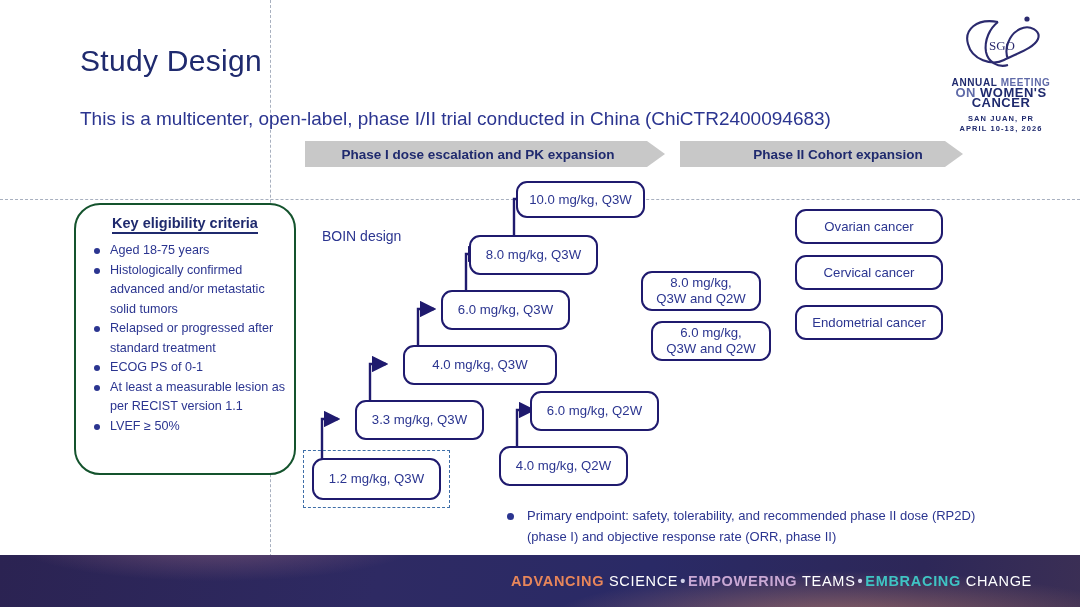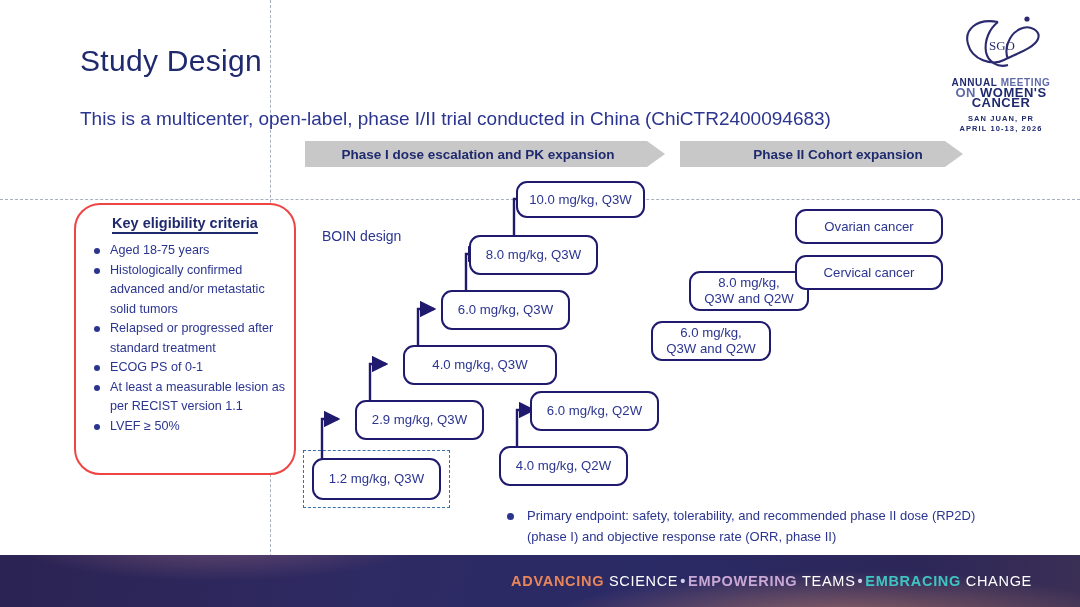--- a/index.html
+++ b/index.html
@@ -124,7 +124,7 @@
     position: absolute;
     left: 74px; top: 203px;
     width: 222px; height: 272px;
-    border: 2px solid #ef4444;
+    border: 2px solid #14532d;
     border-radius: 26px;
     background: #ffffff;
     box-sizing: border-box;

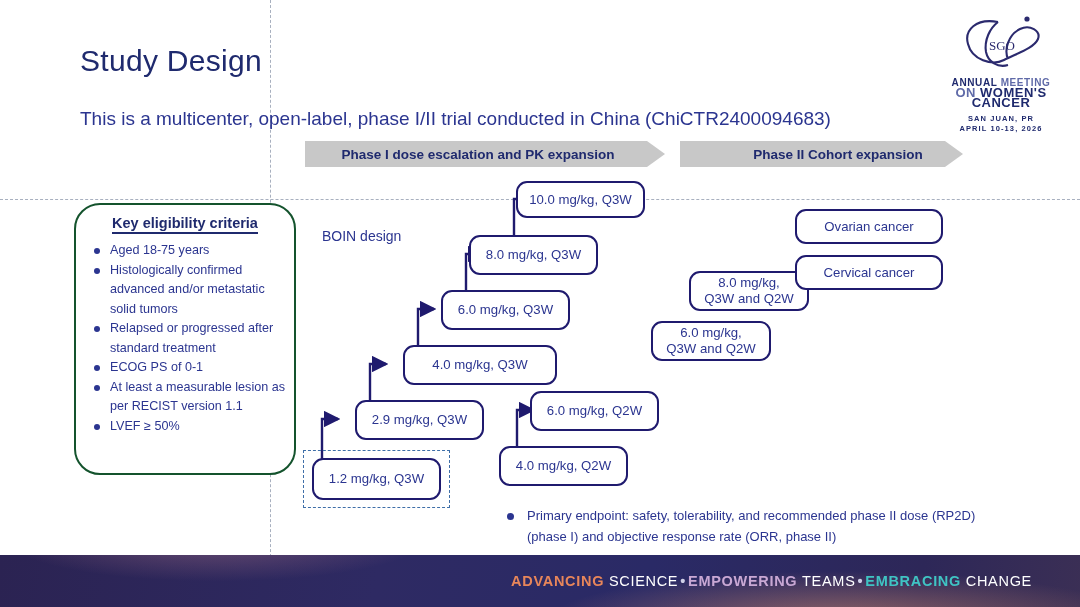--- a/index.html
+++ b/index.html
@@ -318,7 +318,7 @@
   <div class="dbox" style="left:499px; top:446px; width:129px; height:40px;">4.0 mg/kg, Q2W</div>
   <div class="dbox" style="left:530px; top:391px; width:129px; height:40px;">6.0 mg/kg, Q2W</div>
 
-  <div class="dbox" style="left:689px; top:271px; width:120px; height:40px;">8.0 mg/kg,
+  <div class="dbox" style="left:641px; top:271px; width:120px; height:40px;">8.0 mg/kg,
 Q3W and Q2W</div>
   <div class="dbox" style="left:651px; top:321px; width:120px; height:40px;">6.0 mg/kg,
 Q3W and Q2W</div>

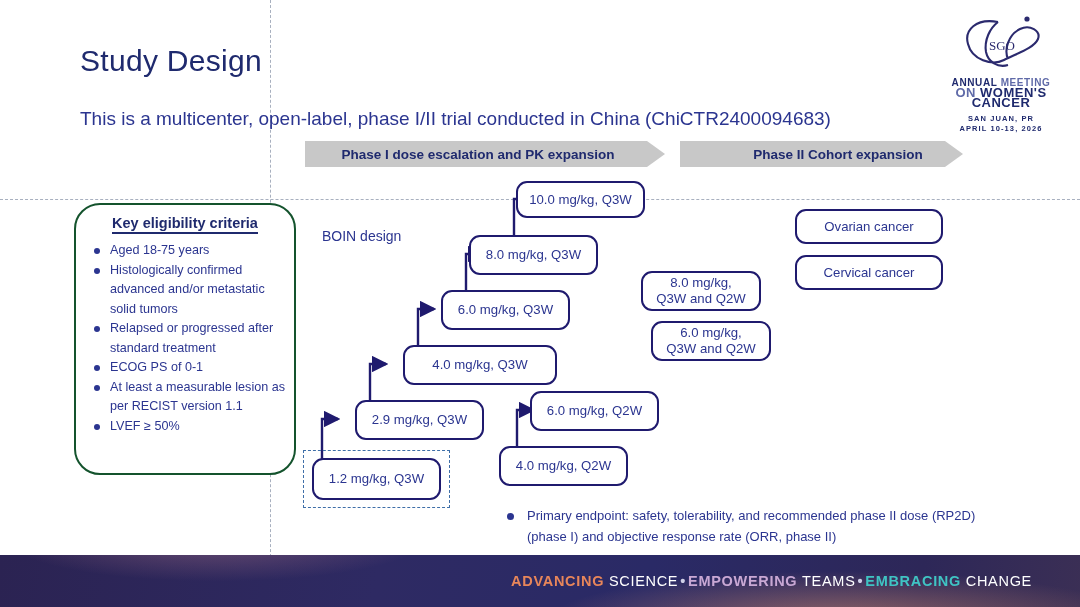--- a/index.html
+++ b/index.html
@@ -325,6 +325,7 @@
 
   <div class="dbox" style="left:795px; top:209px; width:148px; height:35px;">Ovarian cancer</div>
   <div class="dbox" style="left:795px; top:255px; width:148px; height:35px;">Cervical cancer</div>
+  <div class="dbox" style="left:795px; top:305px; width:148px; height:35px;">Endometrial cancer</div>
 
   <div class="endpoint">Primary endpoint: safety, tolerability, and recommended phase II dose (RP2D) (phase I) and objective response rate (ORR, phase II)</div>
 

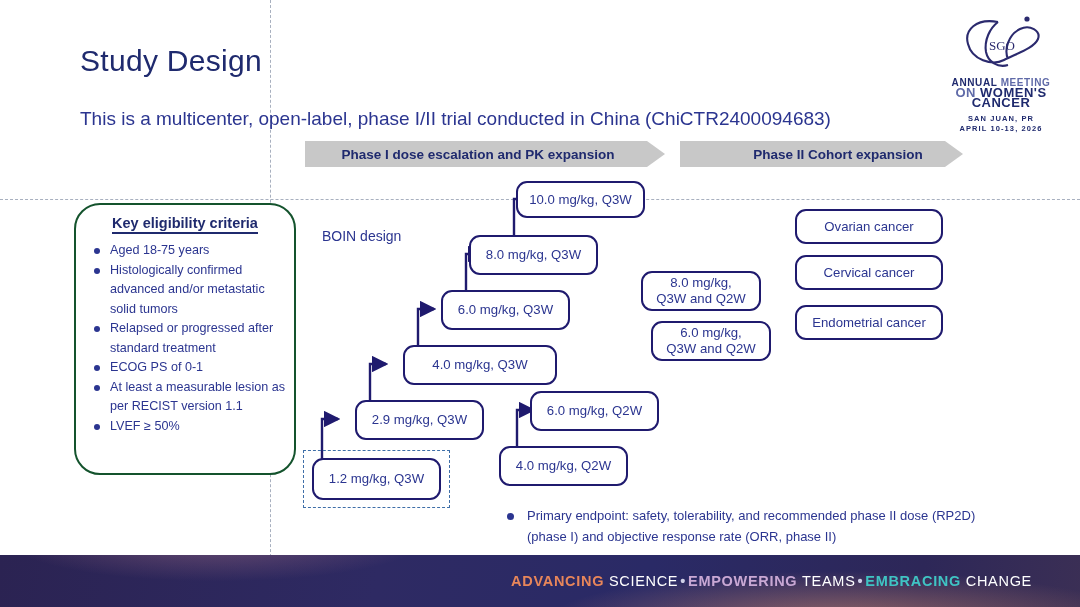--- a/index.html
+++ b/index.html
@@ -309,7 +309,7 @@
 
   <div class="dashwrap" style="left:303px; top:450px; width:147px; height:58px;"></div>
   <div class="dbox" style="left:312px; top:458px; width:129px; height:42px;">1.2 mg/kg, Q3W</div>
-  <div class="dbox" style="left:355px; top:400px; width:129px; height:40px;">2.9 mg/kg, Q3W</div>
+  <div class="dbox" style="left:355px; top:400px; width:129px; height:40px;">3.3 mg/kg, Q3W</div>
   <div class="dbox" style="left:403px; top:345px; width:154px; height:40px;">4.0 mg/kg, Q3W</div>
   <div class="dbox" style="left:441px; top:290px; width:129px; height:40px;">6.0 mg/kg, Q3W</div>
   <div class="dbox" style="left:469px; top:235px; width:129px; height:40px;">8.0 mg/kg, Q3W</div>

